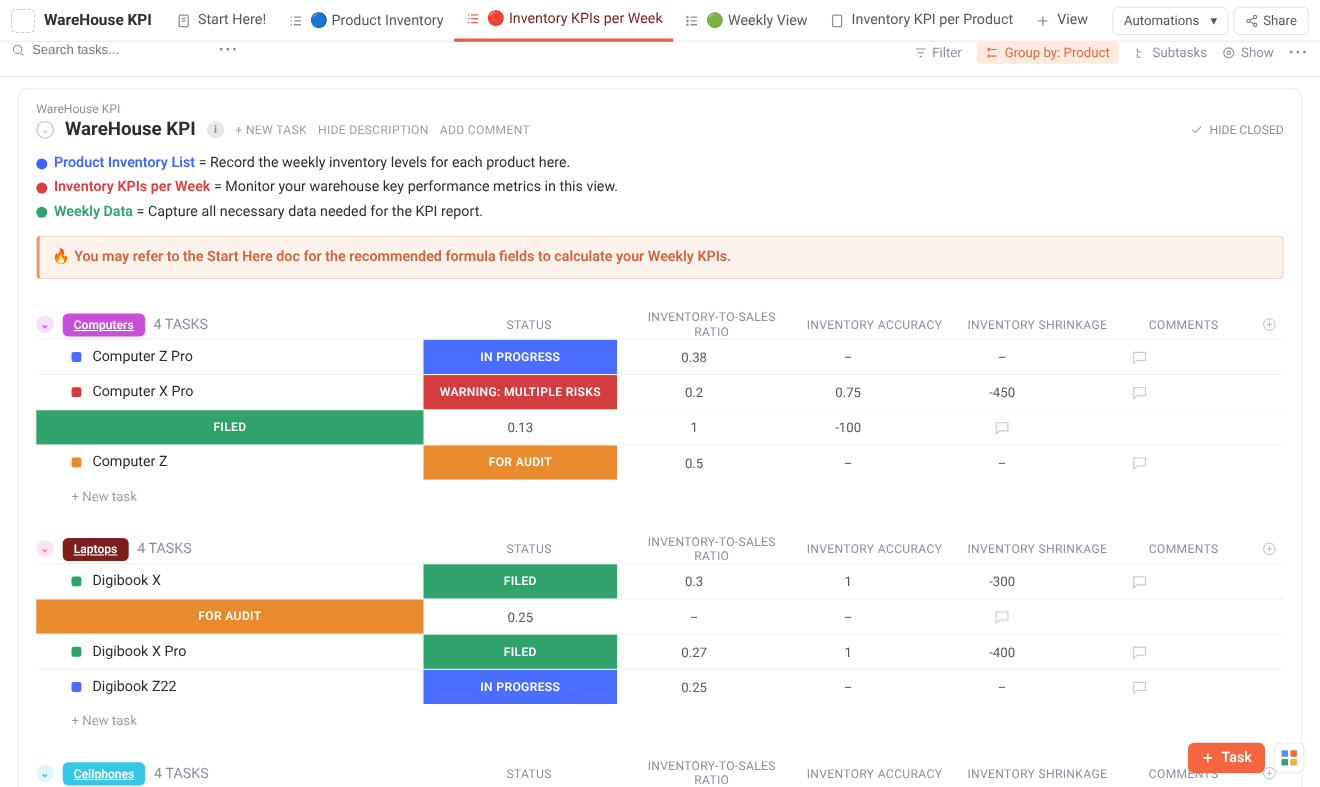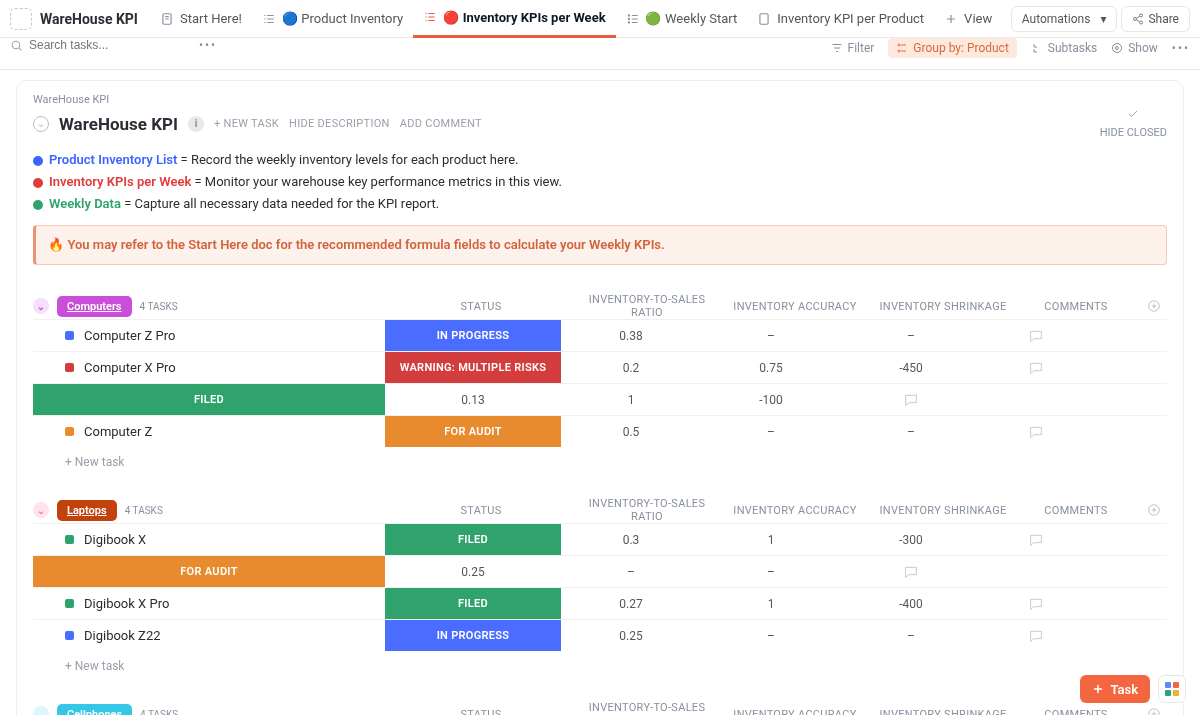--- a/index.html
+++ b/index.html
@@ -9,7 +9,7 @@
   .logo-chip{width:22px;height:22px;border:1px dashed #c9c9c9;border-radius:5px;margin-right:4px;}
   .ws-title{font-weight:700;font-size:14px;margin-right:8px;}
   .tab{display:flex;align-items:center;gap:6px;padding:0 10px;height:38px;color:#54575d;cursor:pointer;font-size:13px;}
-  .tab.active{color:#0f172a;font-weight:700;border-bottom:3px solid #e85d3d;}
+  .tab.active{color:#7f1d1d;font-weight:400;border-bottom:3px solid #e85d3d;}
   .tab-ico{width:14px;height:14px;display:inline-block;}
   .tab-ico svg{width:14px;height:14px;}
   .spacer{flex:1;}

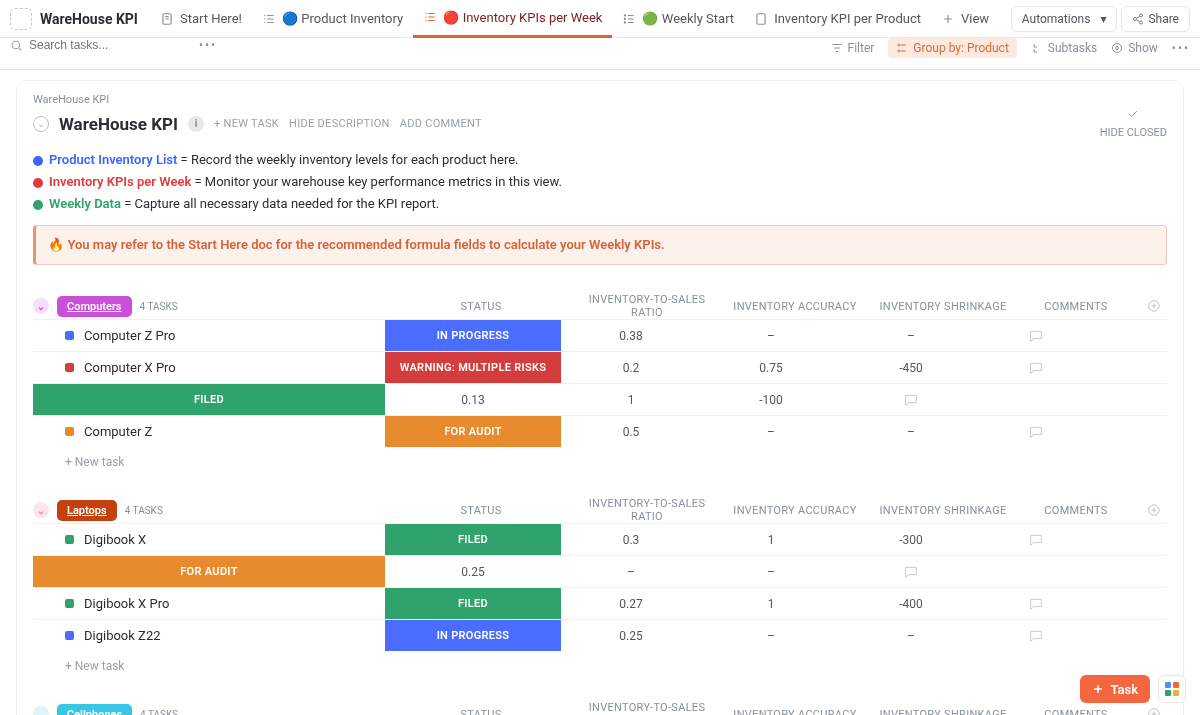--- a/index.html
+++ b/index.html
@@ -97,7 +97,7 @@
             <circle cx="5" cy="18" r="1"></circle>
             <path d="M10 6h10M10 12h10M10 18h10"></path>
           </svg></span>
-        <span>🟢 Weekly Start</span>
+        <span>🟢 Weekly View</span>
       </div>
       <div class="tab">
         <span class="tab-ico"><svg viewBox="0 0 24 24" fill="none" stroke="#87909e" stroke-width="2">

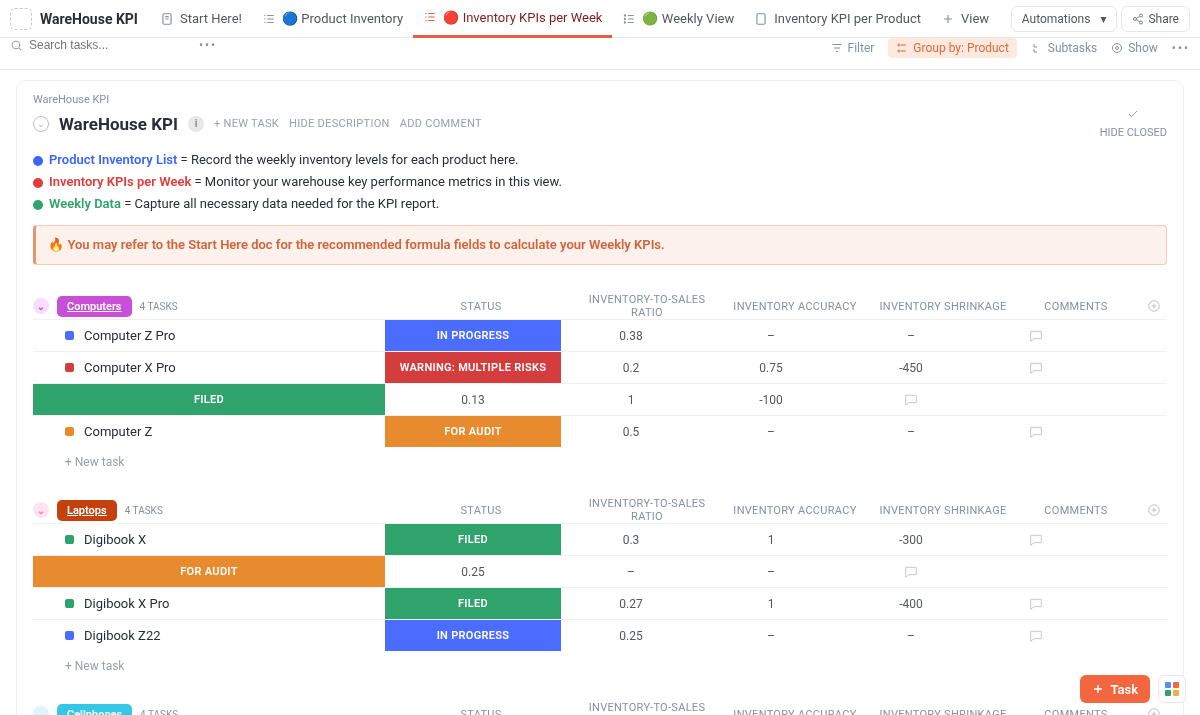--- a/index.html
+++ b/index.html
@@ -33,7 +33,7 @@
   .page-title{font-size:17px;font-weight:700;}
   .info-dot{width:16px;height:16px;border-radius:50%;background:#e8e8e8;color:#8b8b8b;font-size:10px;display:flex;align-items:center;justify-content:center;font-weight:700;}
   .title-act{font-size:11px;color:#9aa0aa;letter-spacing:.3px;cursor:pointer;}
-  .hide-closed{display:flex;align-items:center;gap:6px;font-size:11px;color:#87909e;cursor:pointer;flex-direction:column;}
+  .hide-closed{display:flex;align-items:center;gap:6px;font-size:11px;color:#87909e;cursor:pointer;}
   .desc{margin-top:10px;font-size:13px;line-height:22px;}
   .desc .dot{display:inline-block;width:10px;height:10px;border-radius:50%;margin-right:6px;vertical-align:middle;}
   .desc a.lnk{font-weight:600;text-decoration:none;}

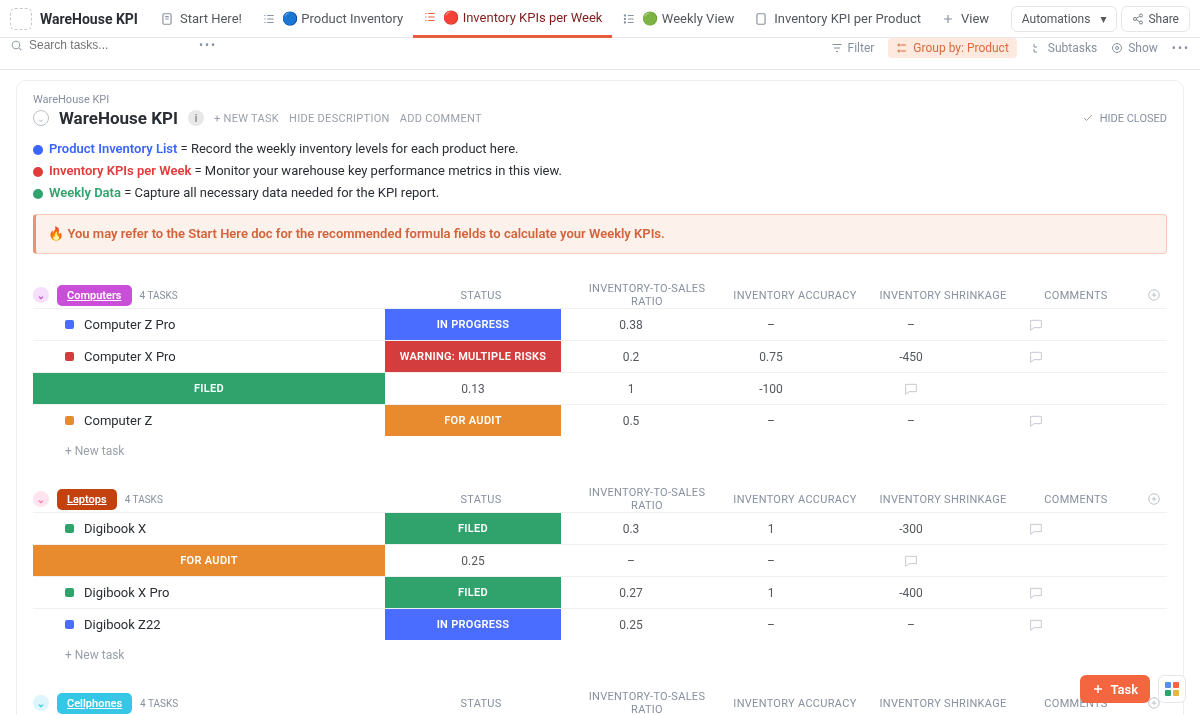--- a/index.html
+++ b/index.html
@@ -44,7 +44,7 @@
   .g-head .col{text-align:center;text-transform:uppercase;}
   .g-caret{width:16px;height:16px;border-radius:50%;background:#fff;display:flex;align-items:center;justify-content:center;font-size:10px;font-weight:700;}
   .g-label{padding:4px 10px;border-radius:5px;color:#fff;font-size:11px;font-weight:600;text-transform:none;letter-spacing:0;text-decoration:underline;}
-  .g-meta{font-size:10px;color:#87909e;letter-spacing:0;text-align:center;}
+  .g-meta{font-size:13px;color:#87909e;letter-spacing:0;text-align:center;}
   .cols{display:grid;grid-template-columns:352px 176px 140px 140px 140px 110px 30px;align-items:center;}
   .row{display:grid;grid-template-columns:352px 176px 140px 140px 140px 110px 30px;align-items:center;height:32px;border-top:1px solid #f0f0f0;font-size:13px;}
   .row:last-of-type{border-bottom:1px solid #f0f0f0;}

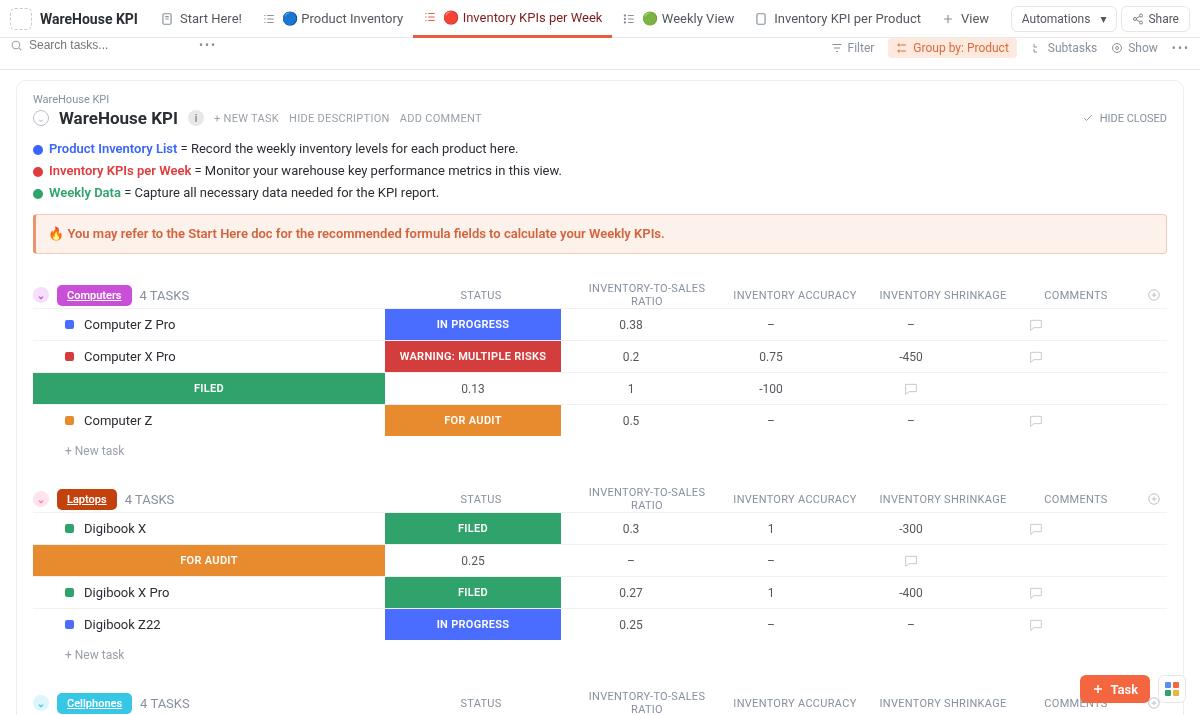--- a/index.html
+++ b/index.html
@@ -282,7 +282,7 @@
           <div class="g-head cols">
             <div style="display:flex;align-items:center;gap:8px;">
               <div class="g-caret" style="background:#ffe3ee;color:#ff7aa9">⌄</div>
-              <span class="g-label" style="background:#c2410c">Laptops</span>
+              <span class="g-label" style="background:#7f1d1d">Laptops</span>
               <span class="g-meta">4 TASKS</span>
             </div>
             <div class="col">STATUS</div>

